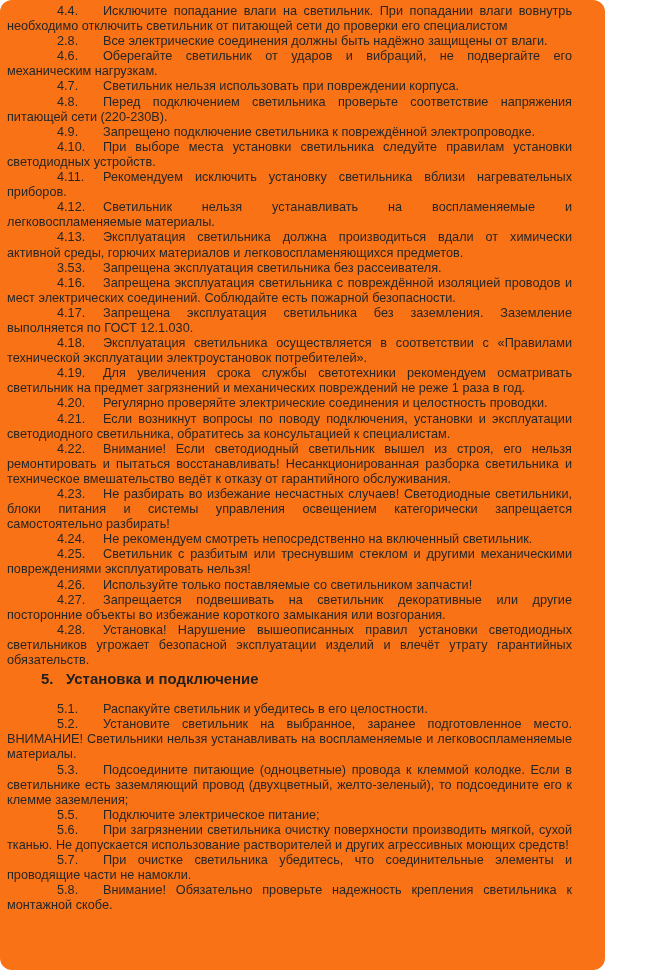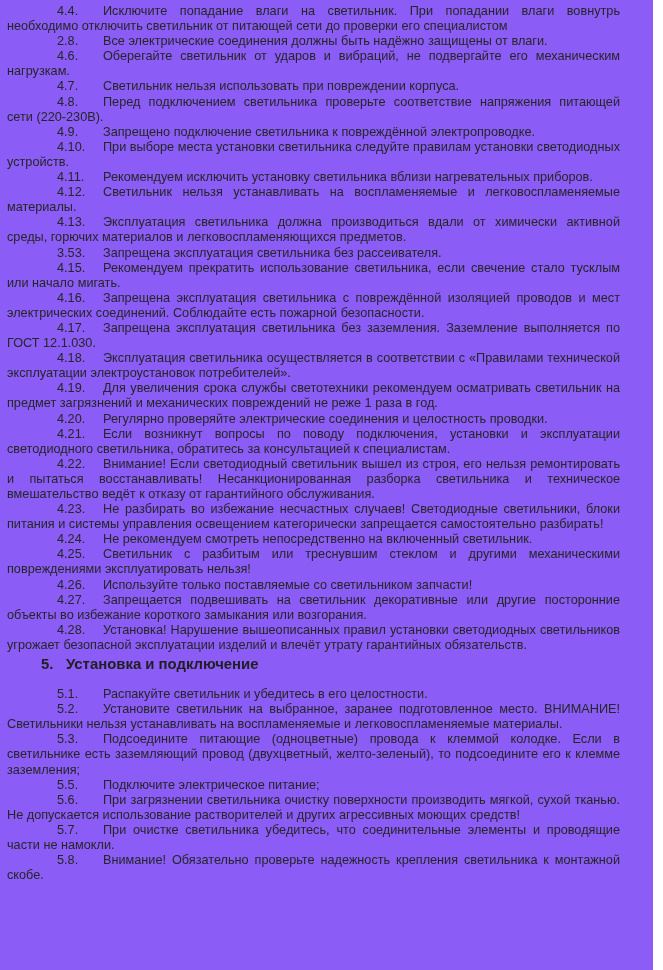--- a/index.html
+++ b/index.html
@@ -5,16 +5,17 @@
   html, body { margin: 0; padding: 0; background: #ffffff; }
   .page {
     position: relative;
-    width: 653px;
+    width: 605px;
     height: 970px;
     box-sizing: border-box;
-    background: #8b5cf6;
+    background: #f97316;
     color: #262626;
     font-family: "Liberation Sans", "DejaVu Sans", sans-serif;
     font-size: 12.7px;
     line-height: 15.1px;
     padding: 4px 33px 0 7px;
     overflow: hidden;
+    border-radius: 12px;
   }
   p.item {
     margin: 0;

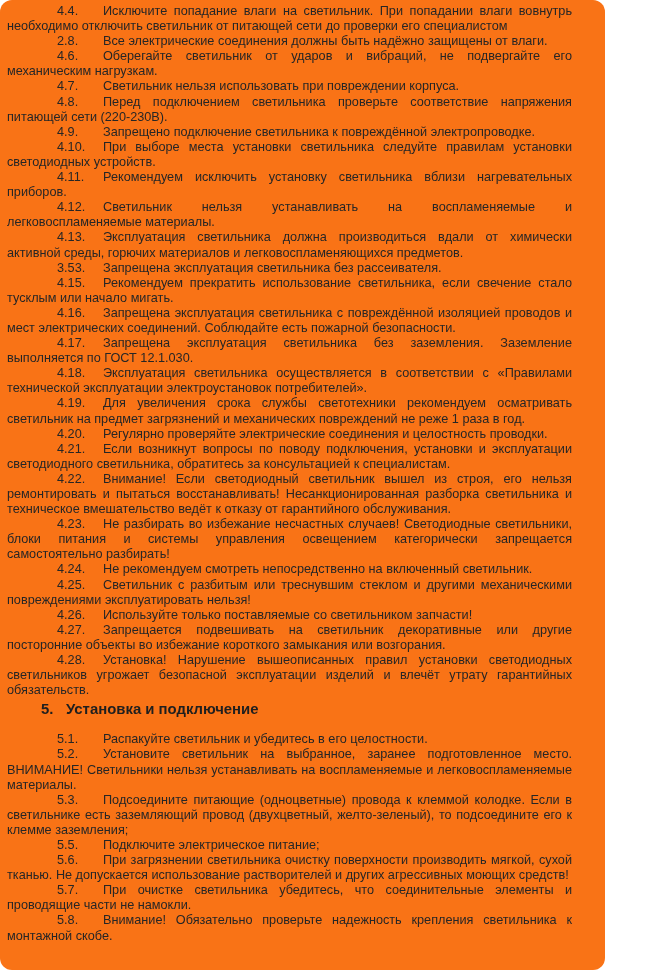--- a/index.html
+++ b/index.html
@@ -57,7 +57,6 @@
     <p class="item"><span class="num">4.12.</span><span>Светильник нельзя устанавливать на воспламеняемые и легковоспламеняемые материалы.</span></p>
     <p class="item"><span class="num">4.13.</span><span>Эксплуатация светильника должна производиться вдали от химически активной среды, горючих материалов и легковоспламеняющихся предметов.</span></p>
     <p class="item"><span class="num">3.53.</span><span>Запрещена эксплуатация светильника без рассеивателя.</span></p>
-    <p class="item"><span class="num">4.15.</span><span>Рекомендуем прекратить использование светильника, если свечение стало тусклым или начало мигать.</span></p>
     <p class="item"><span class="num">4.16.</span><span>Запрещена эксплуатация светильника с повреждённой изоляцией проводов и мест электрических соединений. Соблюдайте есть пожарной безопасности.</span></p>
     <p class="item"><span class="num">4.17.</span><span>Запрещена эксплуатация светильника без заземления. Заземление выполняется по ГОСТ 12.1.030.</span></p>
     <p class="item"><span class="num">4.18.</span><span>Эксплуатация светильника осуществляется в соответствии с «Правилами технической эксплуатации электроустановок потребителей».</span></p>

